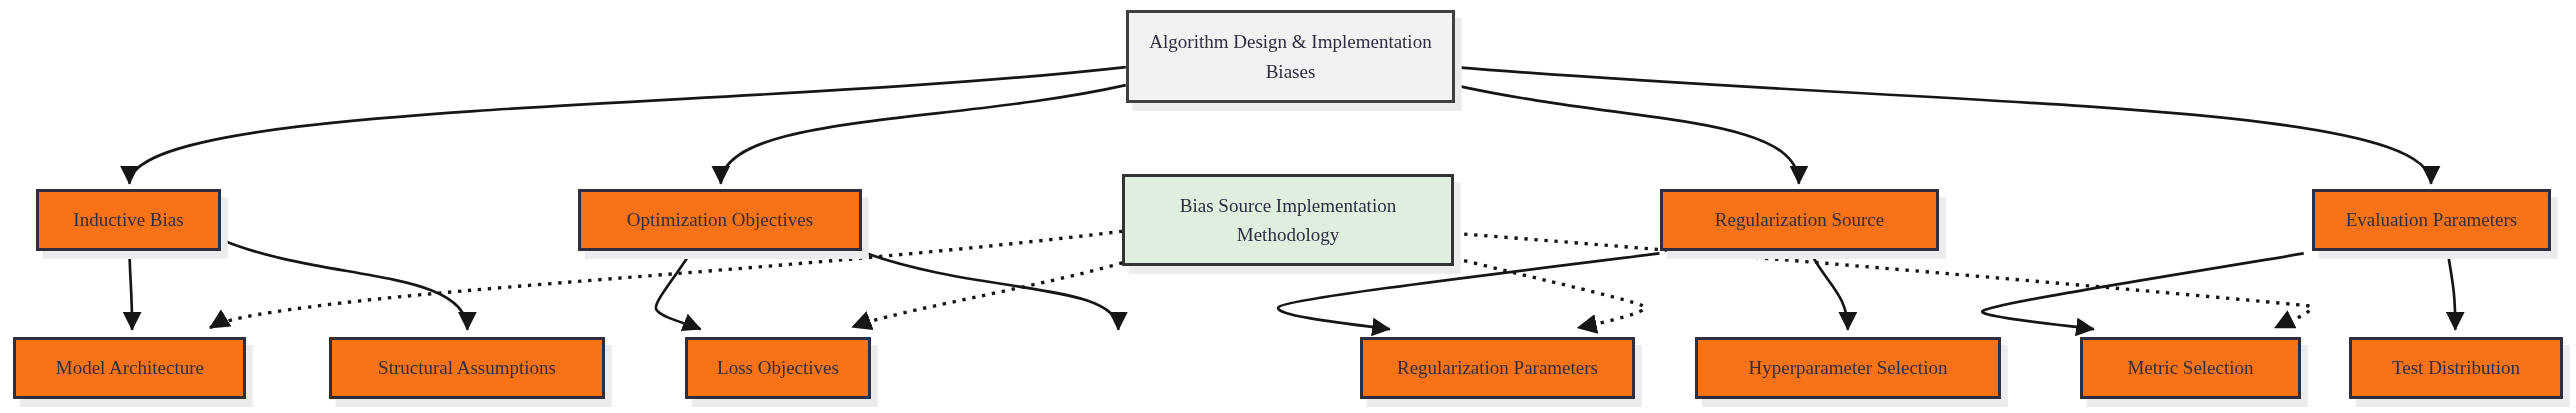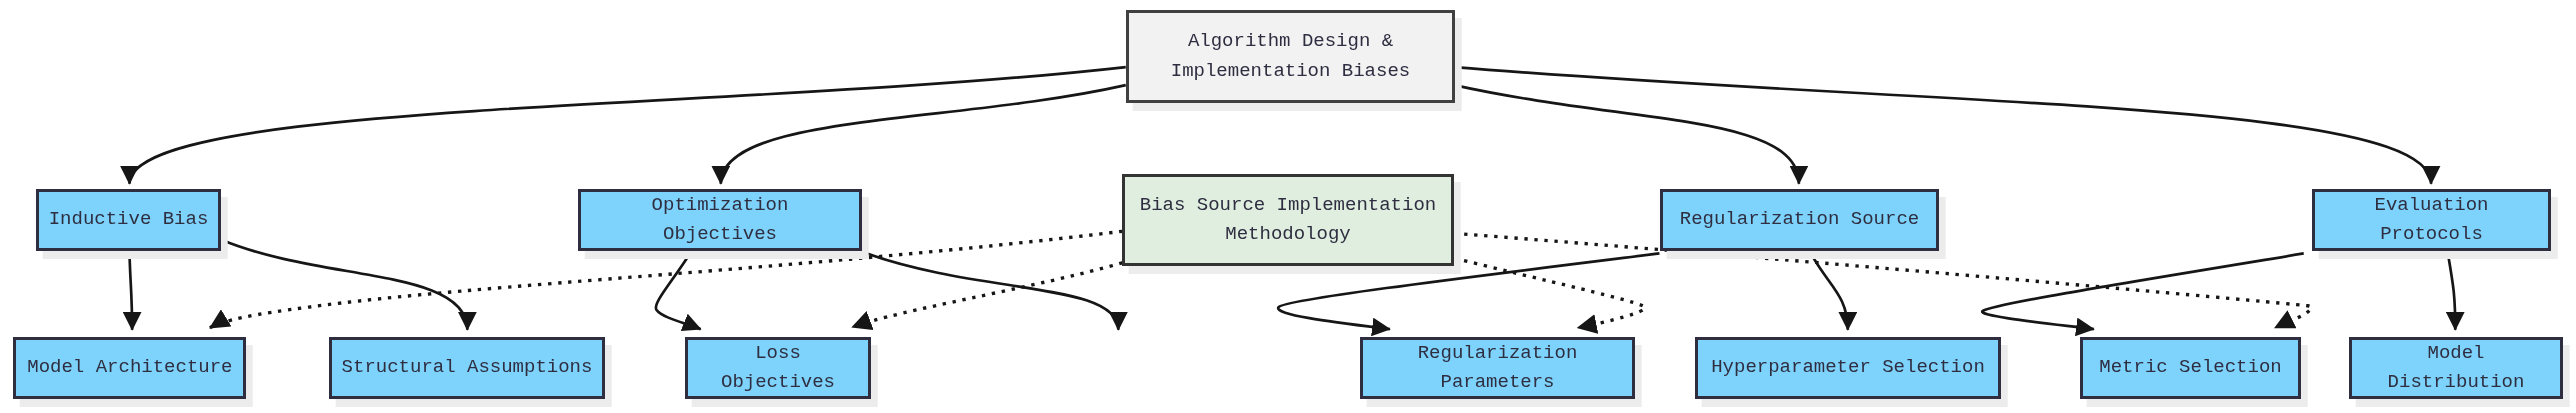--- a/index.html
+++ b/index.html
@@ -8,7 +8,7 @@
     width:2576px;
     height:413px;
     background:#ffffff;
-    font-family:Liberation Mono, monospace;
+    font-family:Liberation Serif, serif;
     overflow:hidden;
   }
   svg.edges{position:absolute;left:0;top:0;width:2576px;height:413px;}

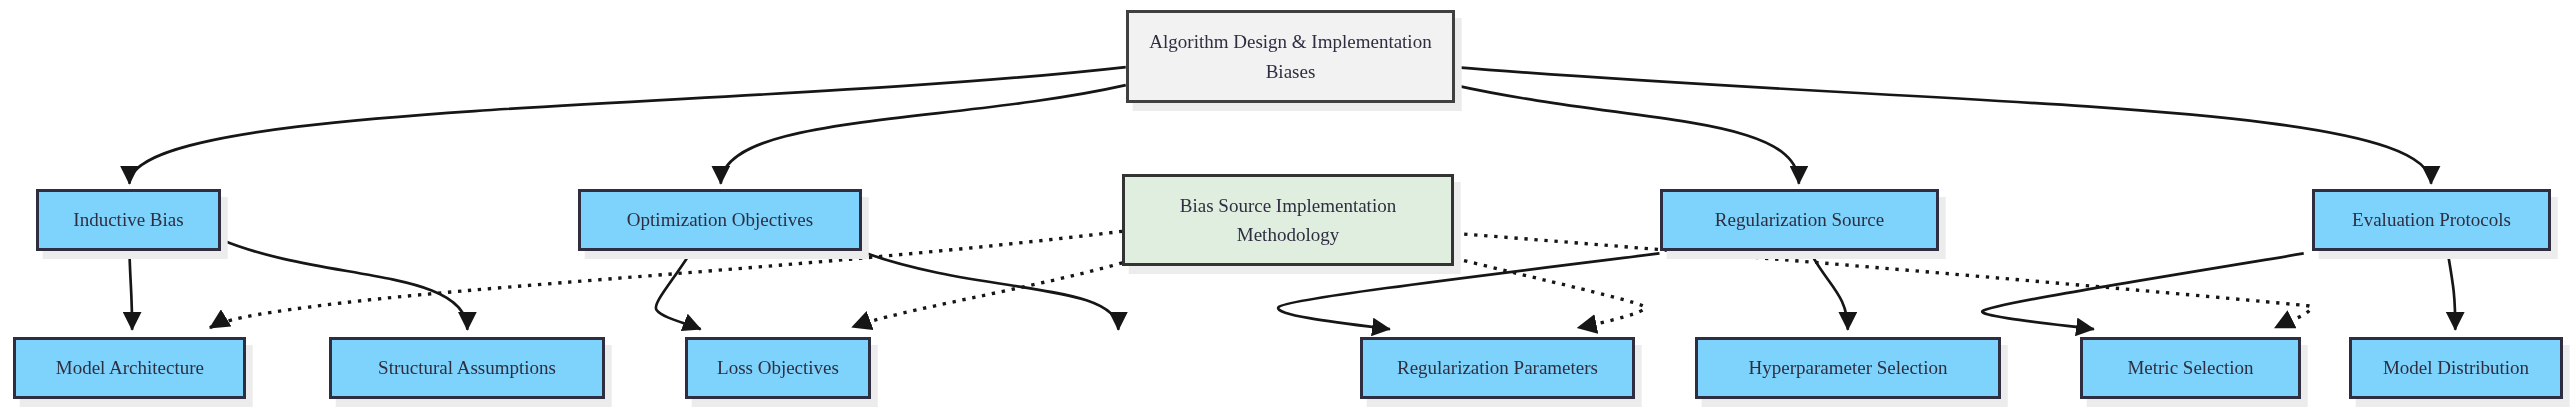--- a/index.html
+++ b/index.html
@@ -21,7 +21,7 @@
     align-items:center;
     justify-content:center;
     text-align:center;
-    background:#7dd3fc;
+    background:#f97316;
     border:3.4px solid #2f2e41;
     color:#2f2e41;
     font-size:19px;

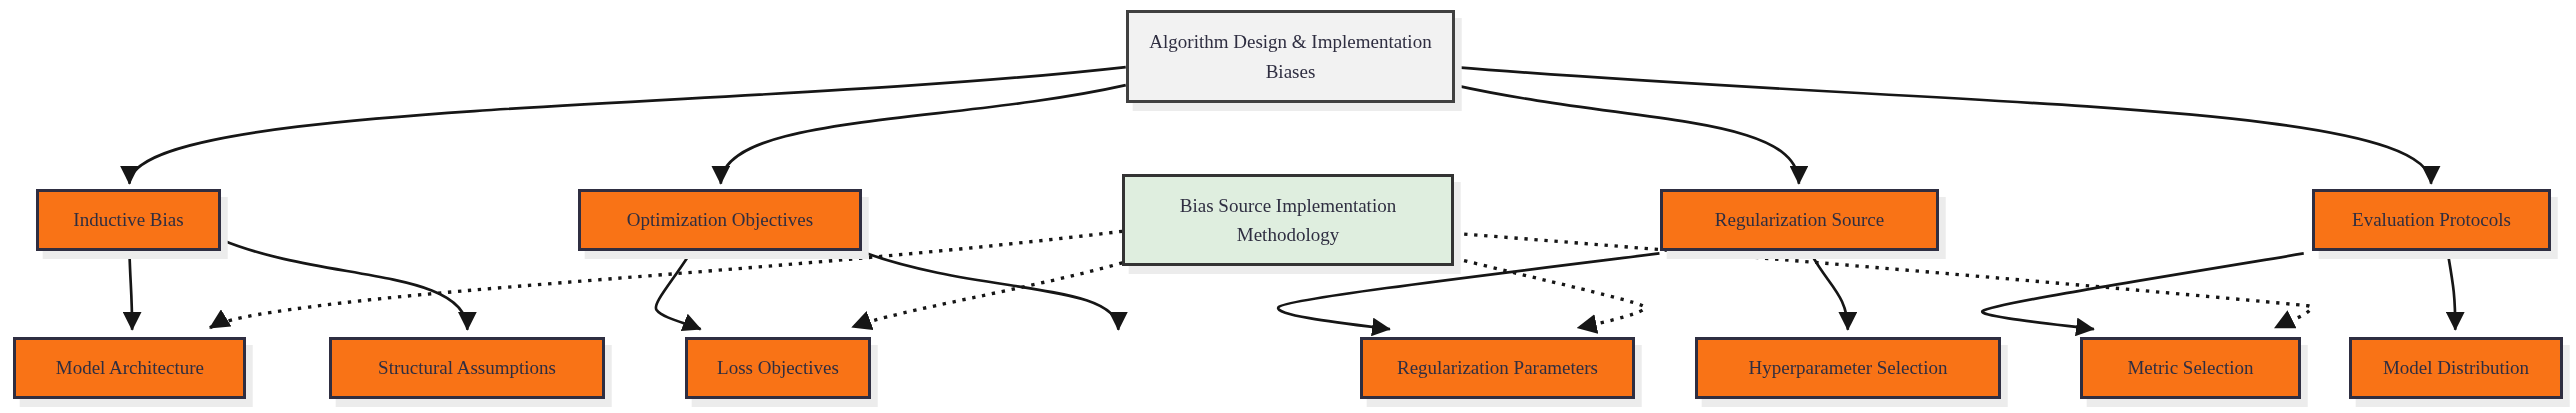--- a/index.html
+++ b/index.html
@@ -84,7 +84,7 @@
     <span>Regularization Source</span>
   </div>
   <div class="node" style="left:2312px;top:189px;width:239px;height:62px">
-    <span>Evaluation Protocols</span>
+    <span>Evaluation Parameters</span>
   </div>
 
   <div class="node" style="left:13.4px;top:337px;width:233px;height:62px">

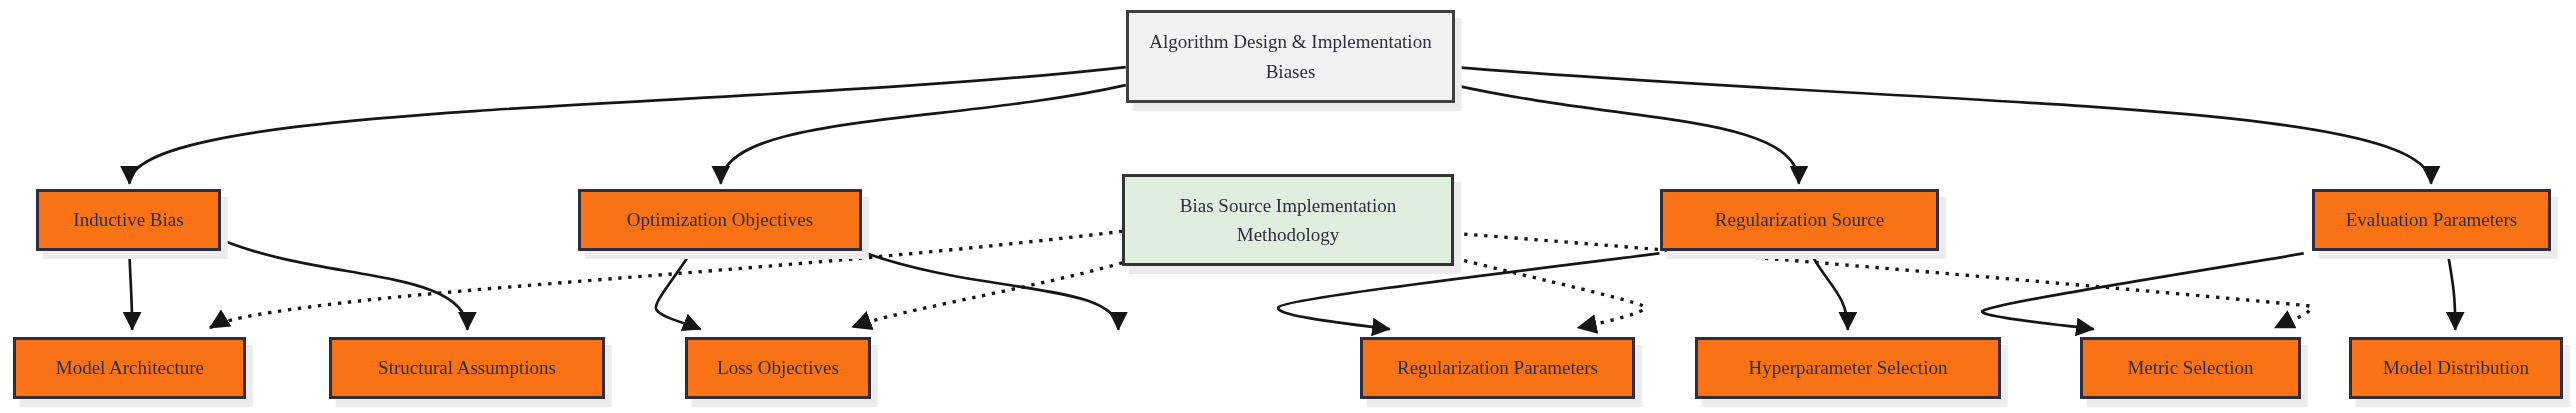--- a/index.html
+++ b/index.html
@@ -106,7 +106,7 @@
     <span>Metric Selection</span>
   </div>
   <div class="node" style="left:2349px;top:337px;width:214px;height:62px">
-    <span>Model Distribution</span>
+    <span>Test Distribution</span>
   </div>
 
 </div>

